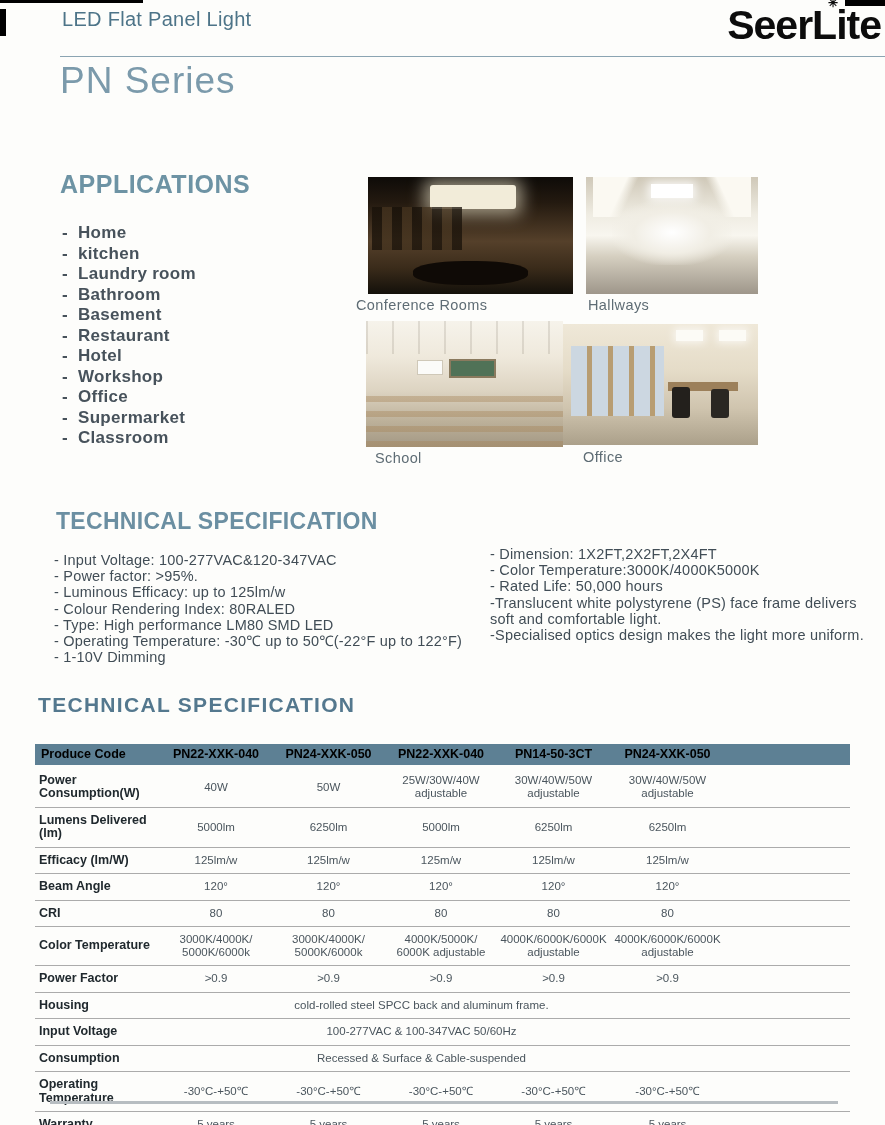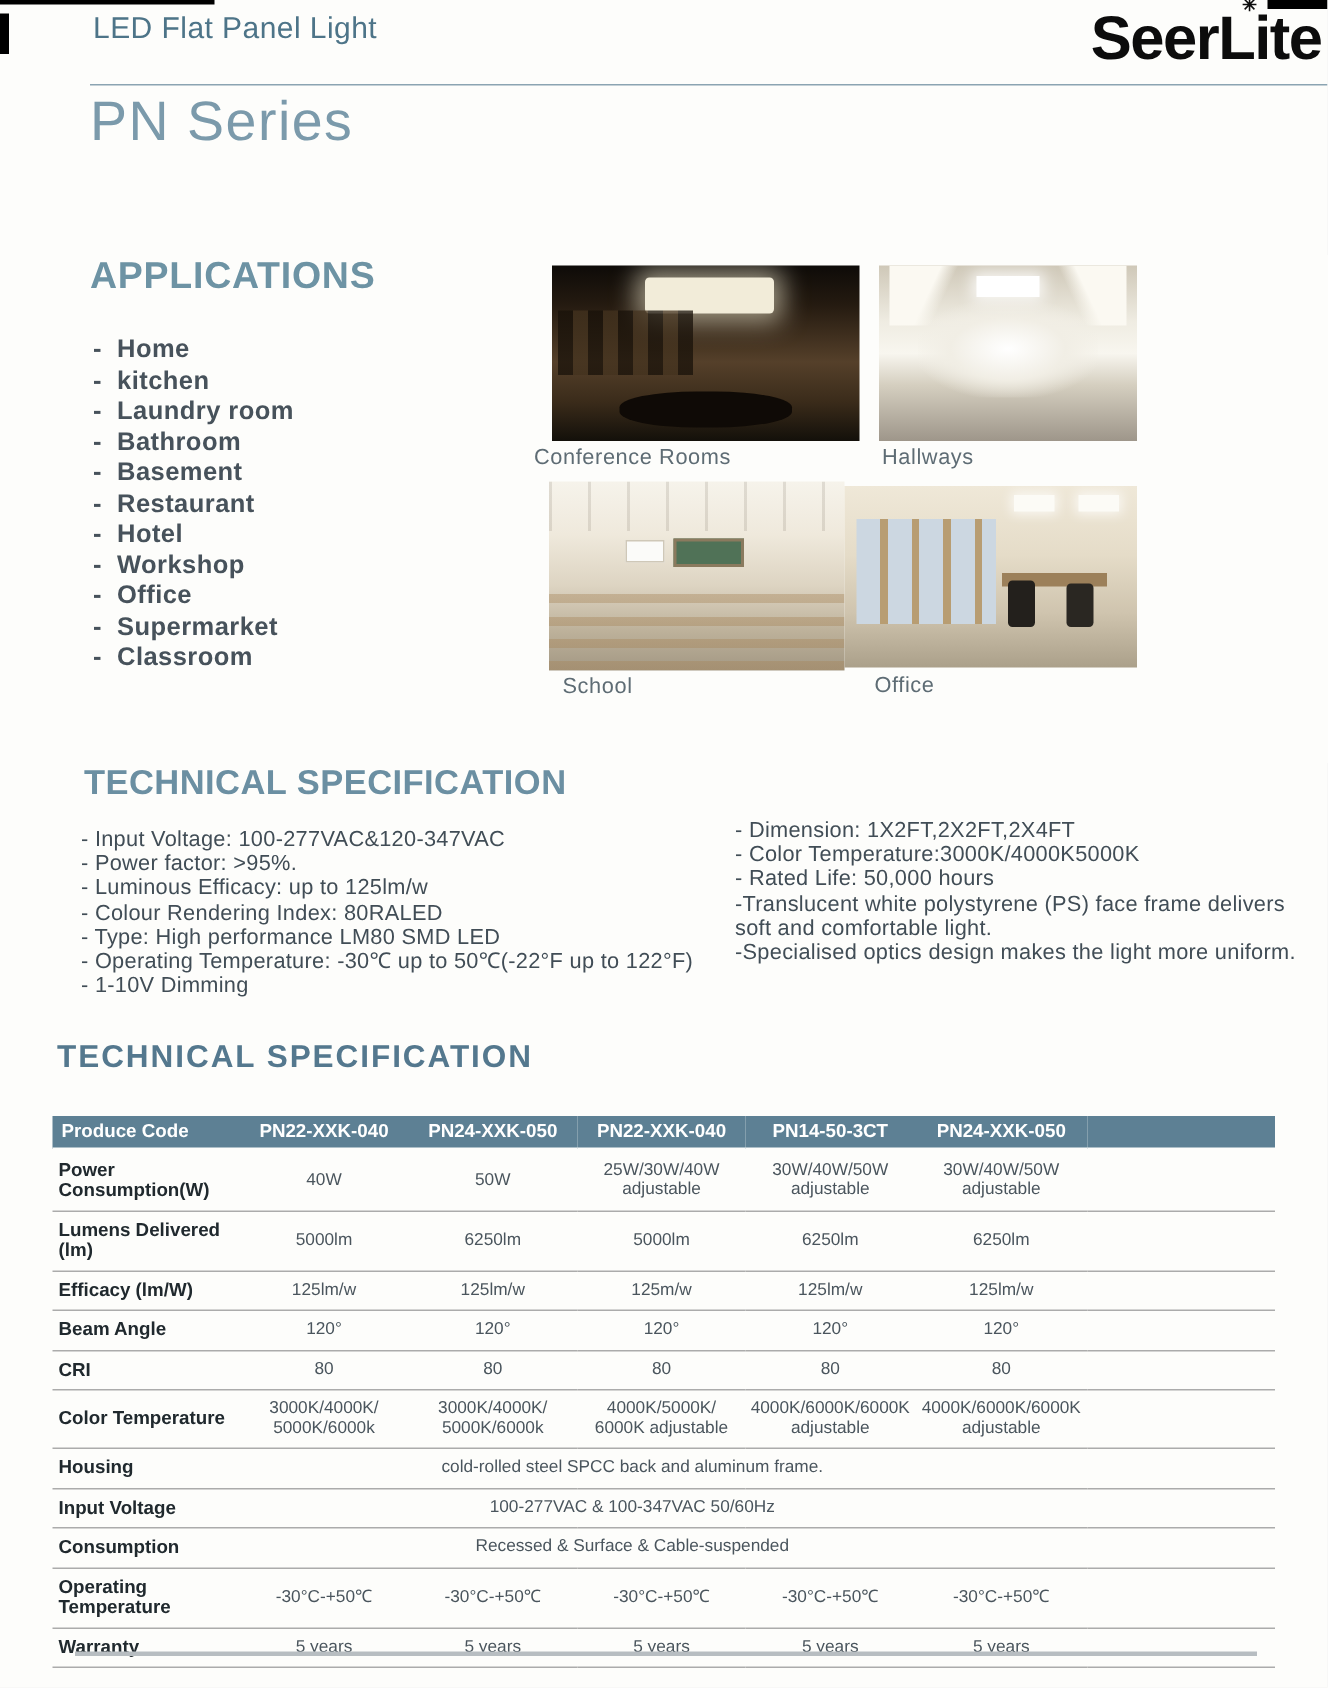--- a/index.html
+++ b/index.html
@@ -75,7 +75,7 @@
   
   .spec2-heading { left:38px; top:693px; font-size:21px; font-weight:800; color:#54788e; letter-spacing:1.3px; }
   table.spec { left:35px; top:744px; width:815px; border-collapse:collapse; table-layout:fixed; }
-  table.spec thead th { background:#5d8094; color:#ffffff; font-size:12.5px; font-weight:700; height:22px;
+  table.spec thead th { background:#5d8094; color:#000000; font-size:12.5px; font-weight:700; height:22px;
     text-align:center; border-bottom:3px solid #fdfdfb; padding:0 2px; }
   table.spec thead th.first { text-align:left; padding-left:6px; }
   table.spec td { font-size:11.5px; color:#4a555d; text-align:center; padding:6px 3px; border-bottom:1px solid #ababab; vertical-align:middle; line-height:13px; }

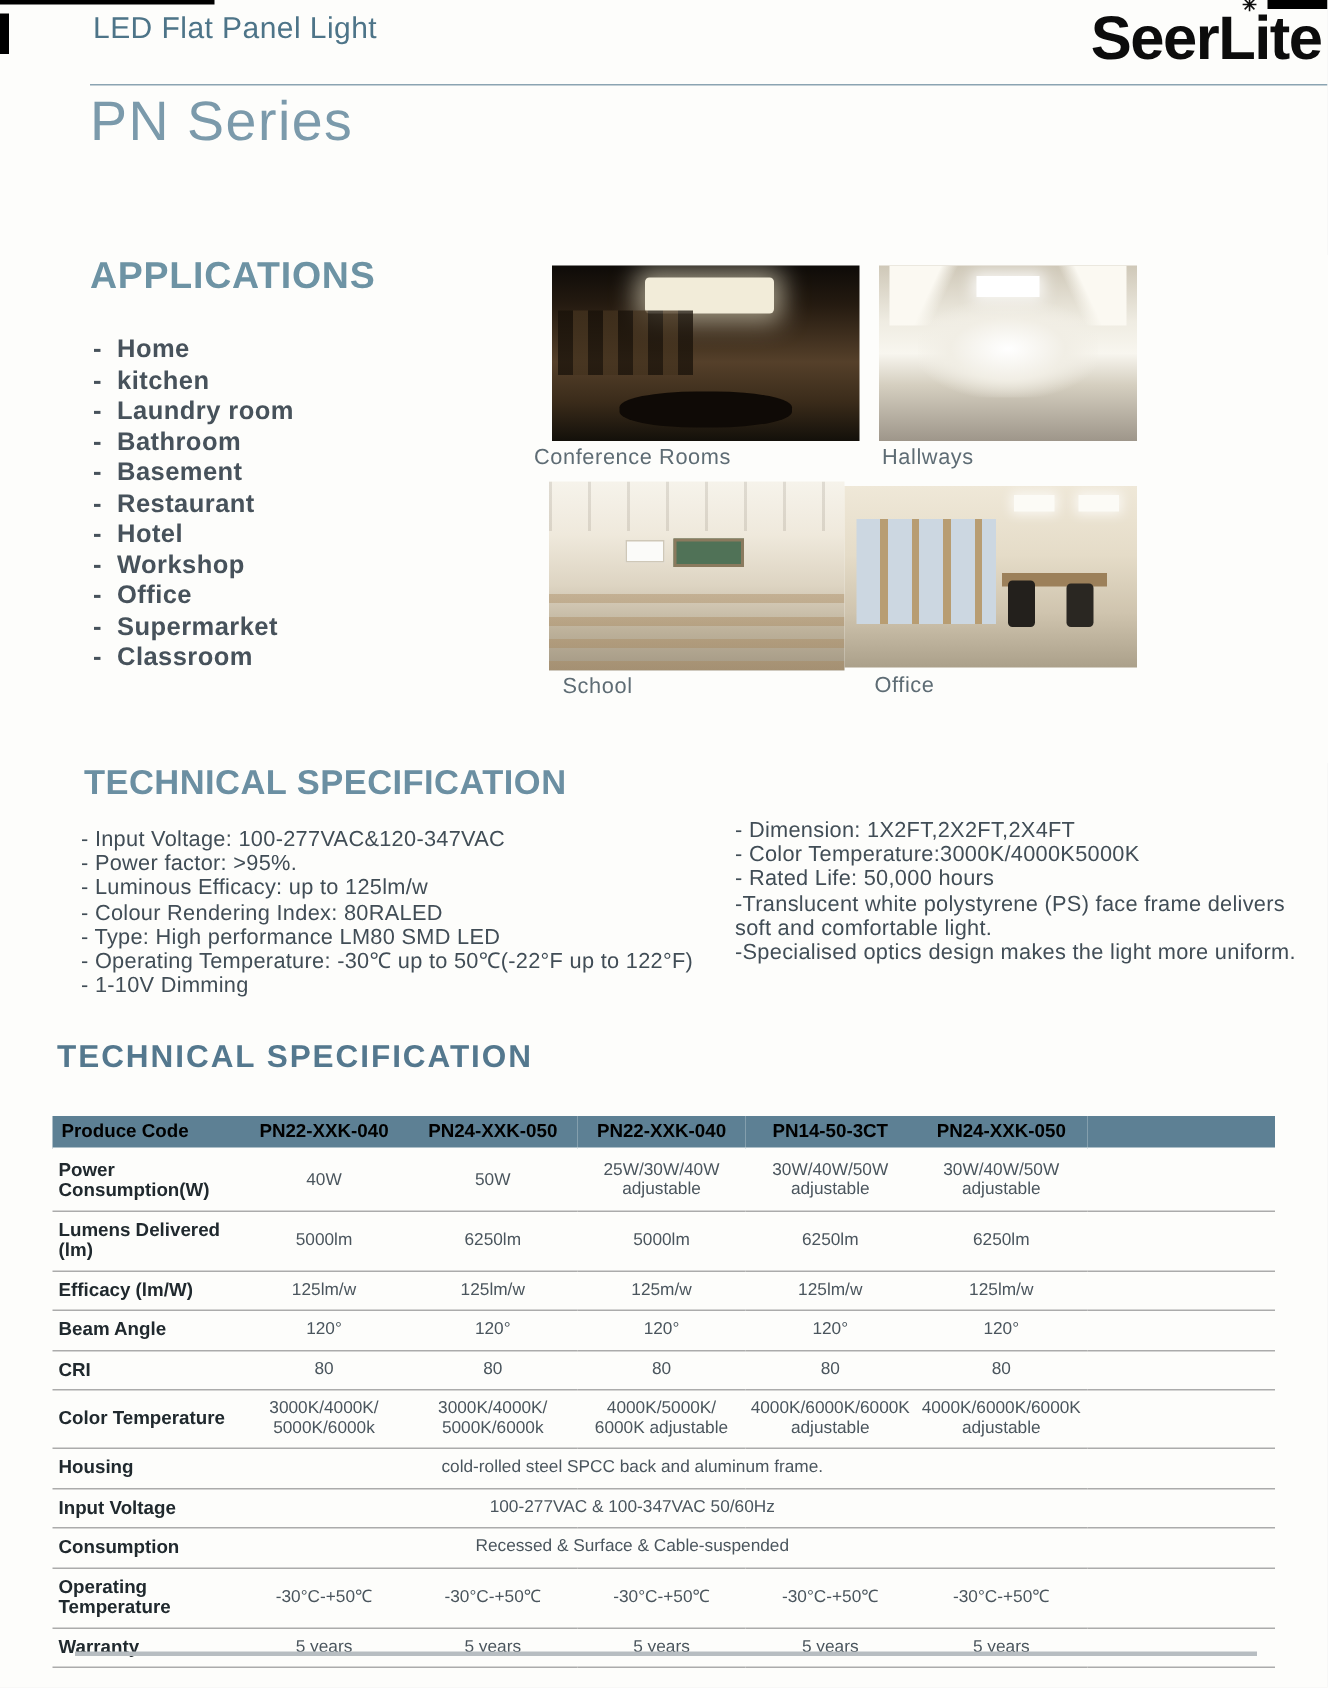--- a/index.html
+++ b/index.html
@@ -242,6 +242,15 @@
         <td></td>
       </tr>
       <tr>
+        <td class="label">Power Factor</td>
+        <td>&gt;0.9</td>
+        <td>&gt;0.9</td>
+        <td>&gt;0.9</td>
+        <td>&gt;0.9</td>
+        <td>&gt;0.9</td>
+        <td></td>
+      </tr>
+      <tr>
         <td class="label">Housing</td>
         <td class="span-val" colspan="6">cold-rolled steel SPCC back and aluminum frame.</td>
       </tr>

